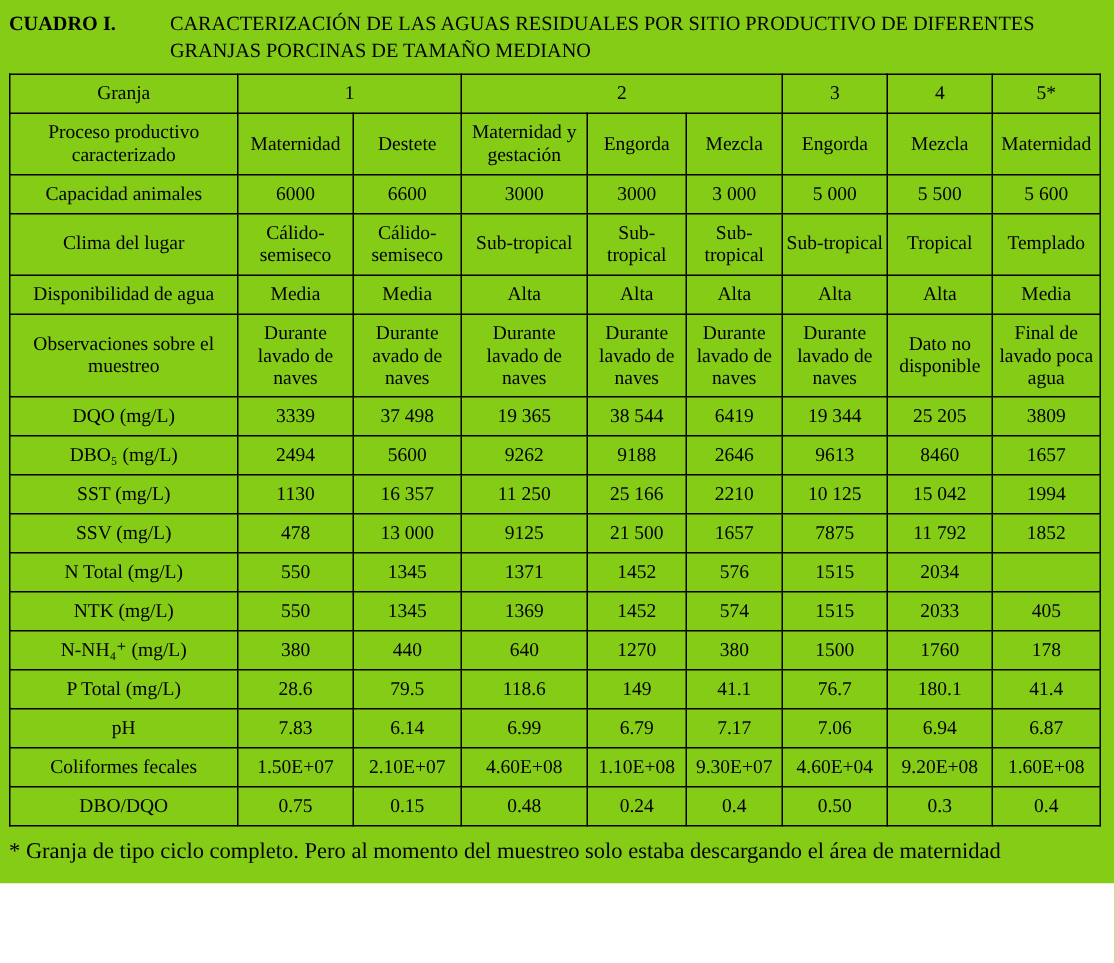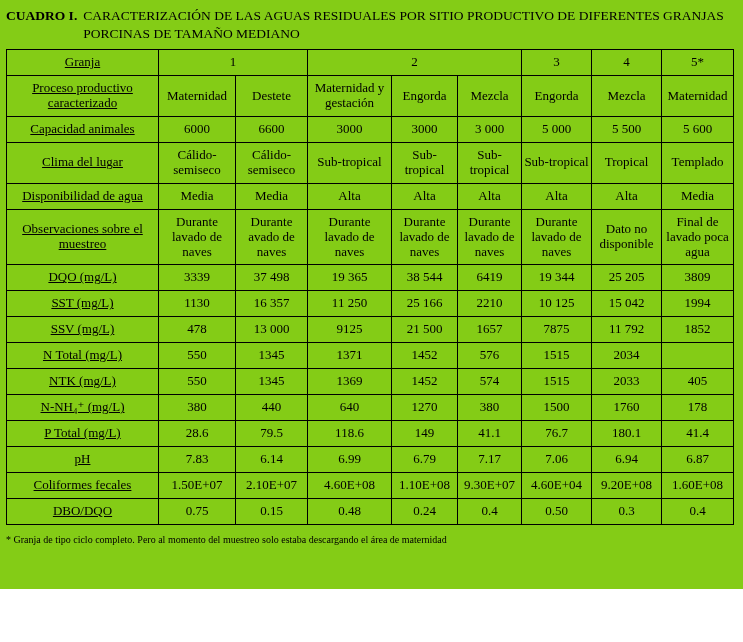--- a/index.html
+++ b/index.html
@@ -30,6 +30,7 @@
   }
   .caption-text {
     flex: 1;
+    margin-left: 30px;
   }
   table.data-table {
     border-collapse: collapse;

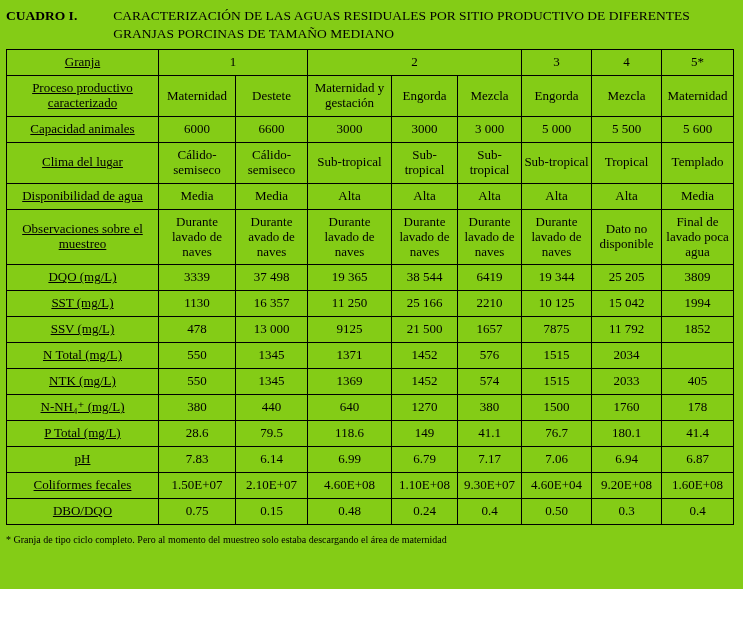--- a/index.html
+++ b/index.html
@@ -50,7 +50,6 @@
     text-align: left;
     padding-left: 5px;
     padding-right: 3px;
-    text-decoration: underline;
   }
   td.group-cell {
     padding-top: 2px;

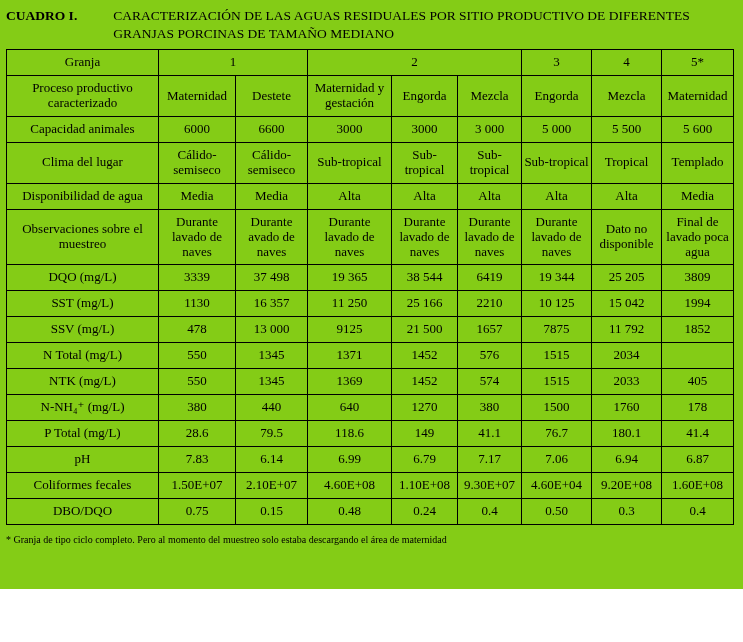--- a/index.html
+++ b/index.html
@@ -164,6 +164,17 @@
           <td class="cell">3809</td>
         </tr>
         <tr>
+          <td class="row-label">DBO₅ (mg/L)</td>
+          <td class="cell">2494</td>
+          <td class="cell">5600</td>
+          <td class="cell">9262</td>
+          <td class="cell">9188</td>
+          <td class="cell">2646</td>
+          <td class="cell">9613</td>
+          <td class="cell">8460</td>
+          <td class="cell">1657</td>
+        </tr>
+        <tr>
           <td class="row-label">SST (mg/L)</td>
           <td class="cell">1130</td>
           <td class="cell">16 357</td>

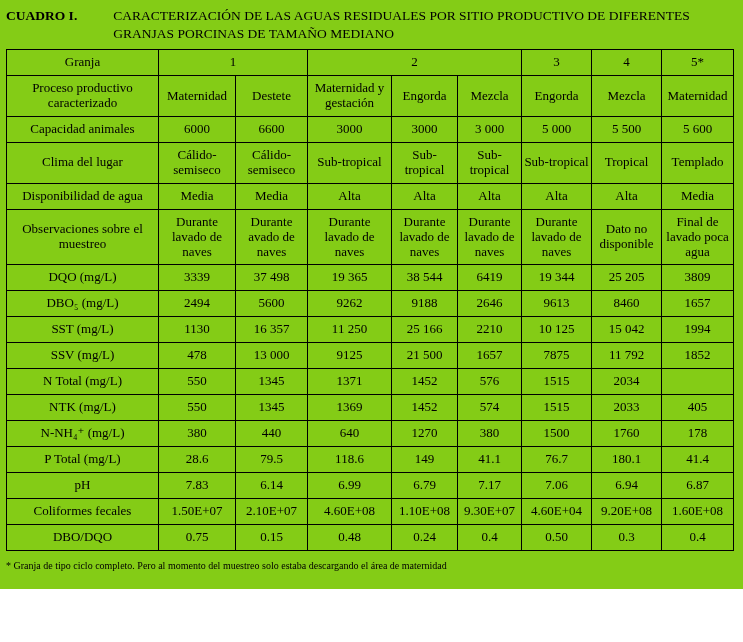--- a/index.html
+++ b/index.html
@@ -57,7 +57,7 @@
     font-size: 13px;
   }
   .footnote {
-    font-size: 10px;
+    font-size: 15px;
     line-height: 1.3;
     margin-top: 8px;
   }

